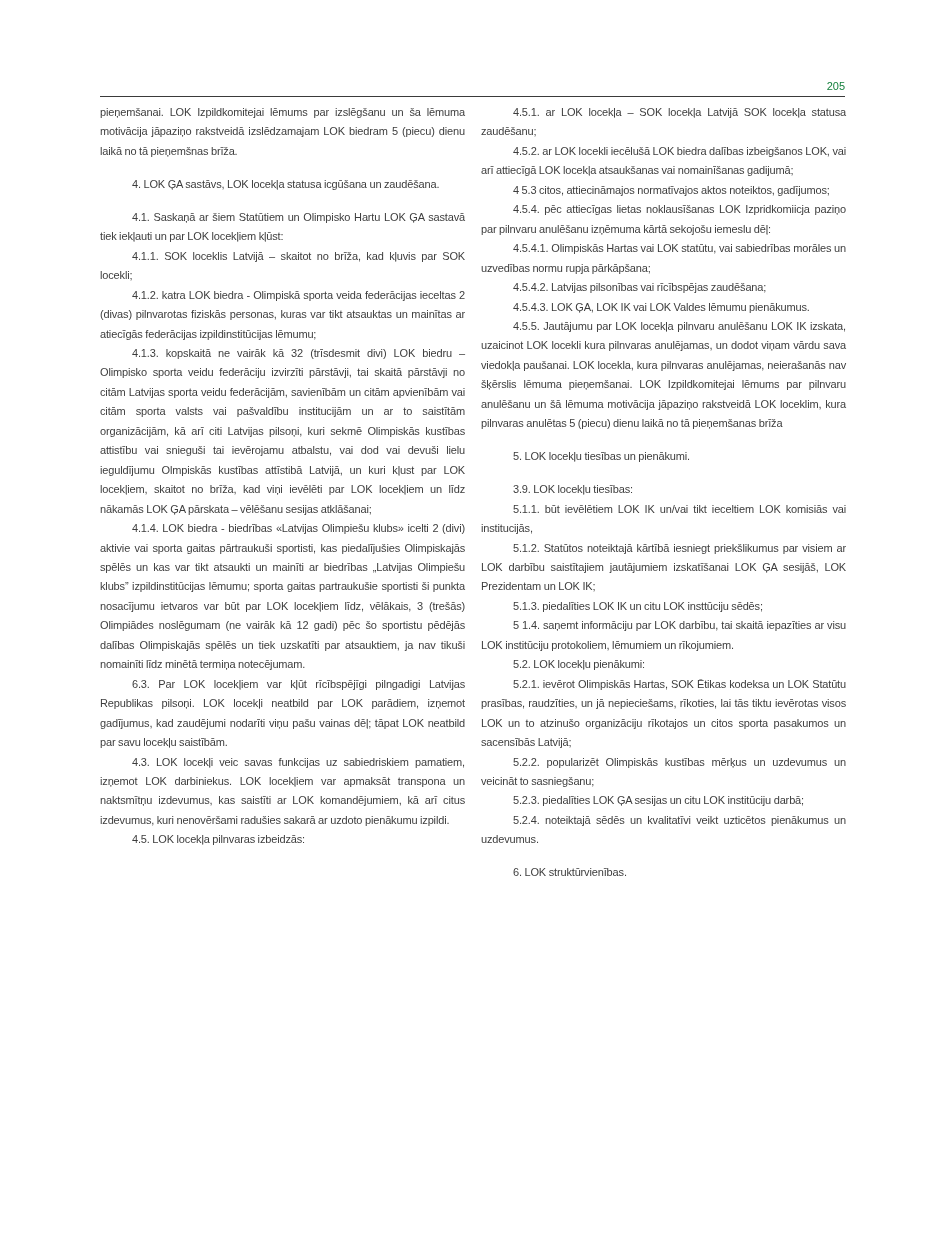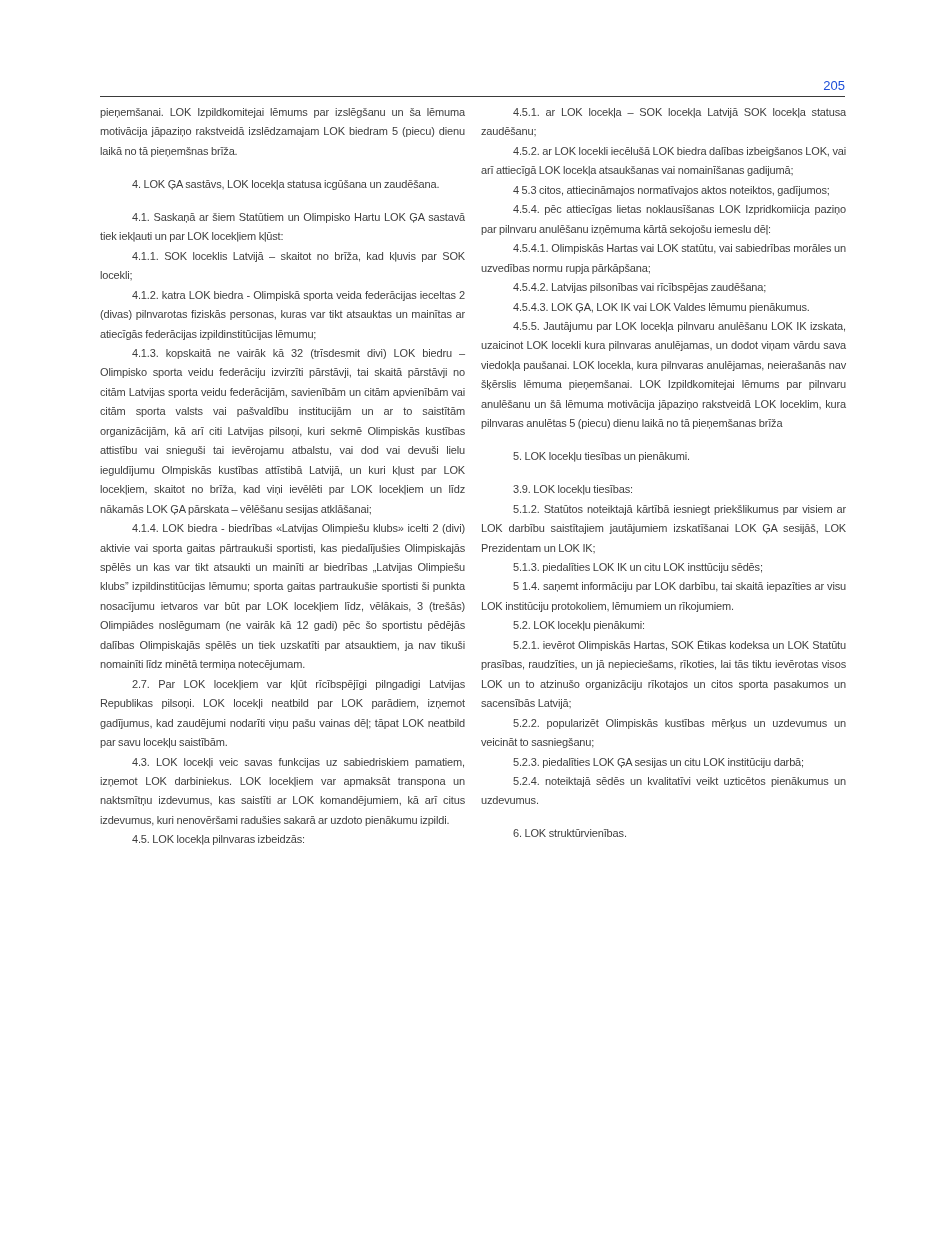--- a/index.html
+++ b/index.html
@@ -21,9 +21,9 @@
     left: 100px;
     width: 745px;
     text-align: right;
-    font-size: 13px;
+    font-size: 11px;
     line-height: 18px;
-    color: #1d4ed8;
+    color: #15803d;
   }
   .header-rule {
     position: absolute;

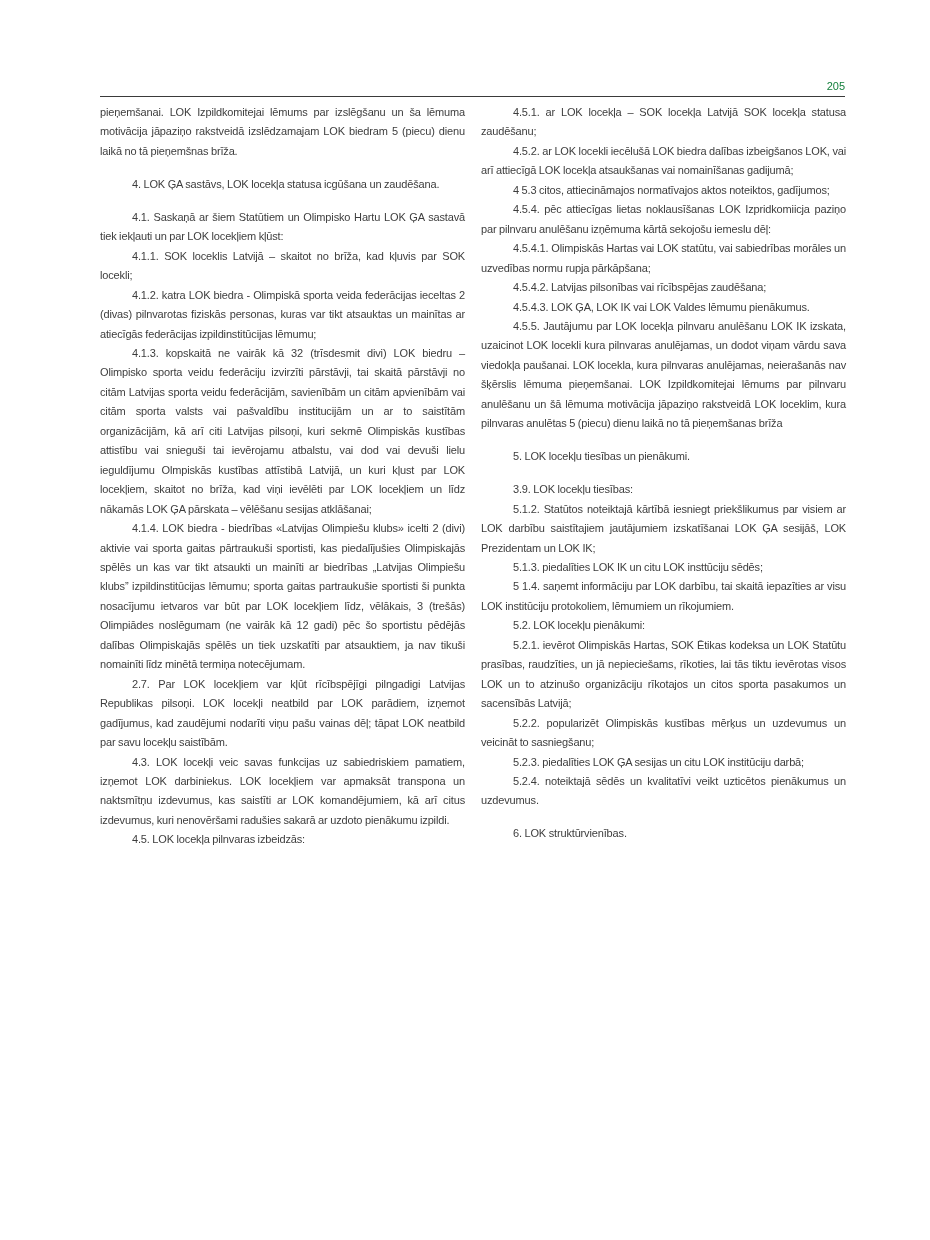--- a/index.html
+++ b/index.html
@@ -88,6 +88,7 @@
       <p class="para">4.5.5. Jautājumu par LOK locekļa pilnvaru anulēšanu LOK IK izskata, uzaicinot LOK locekli kura pilnvaras anulējamas, un dodot viņam vārdu sava viedokļa paušanai. LOK locekla, kura pilnvaras anulējamas, neierašanās nav šķērslis lēmuma pieņemšanai. LOK Izpildkomitejai lēmums par pilnvaru anulēšanu un šā lēmuma motivācija jāpaziņo rakstveidā LOK loceklim, kura pilnvaras anulētas 5 (piecu) dienu laikā no tā pieņemšanas brīža</p>
       <p class="para gap-before">5. LOK locekļu tiesības un pienākumi.</p>
       <p class="para gap-before">3.9. LOK locekļu tiesības:</p>
+      <p class="para">5.1.1. būt ievēlētiem LOK IK un/vai tikt ieceltiem LOK komisiās vai institucijās,</p>
       <p class="para">5.1.2. Statūtos noteiktajā kārtībā iesniegt priekšlikumus par visiem ar LOK darbību saistītajiem jautājumiem izskatīšanai LOK ĢA sesijāš, LOK Prezidentam un LOK IK;</p>
       <p class="para">5.1.3. piedalīties LOK IK un citu LOK insttūciju sēdēs;</p>
       <p class="para">5 1.4. saņemt informāciju par LOK darbību, tai skaitā iepazīties ar visu LOK institūciju protokoliem, lēmumiem un rīkojumiem.</p>

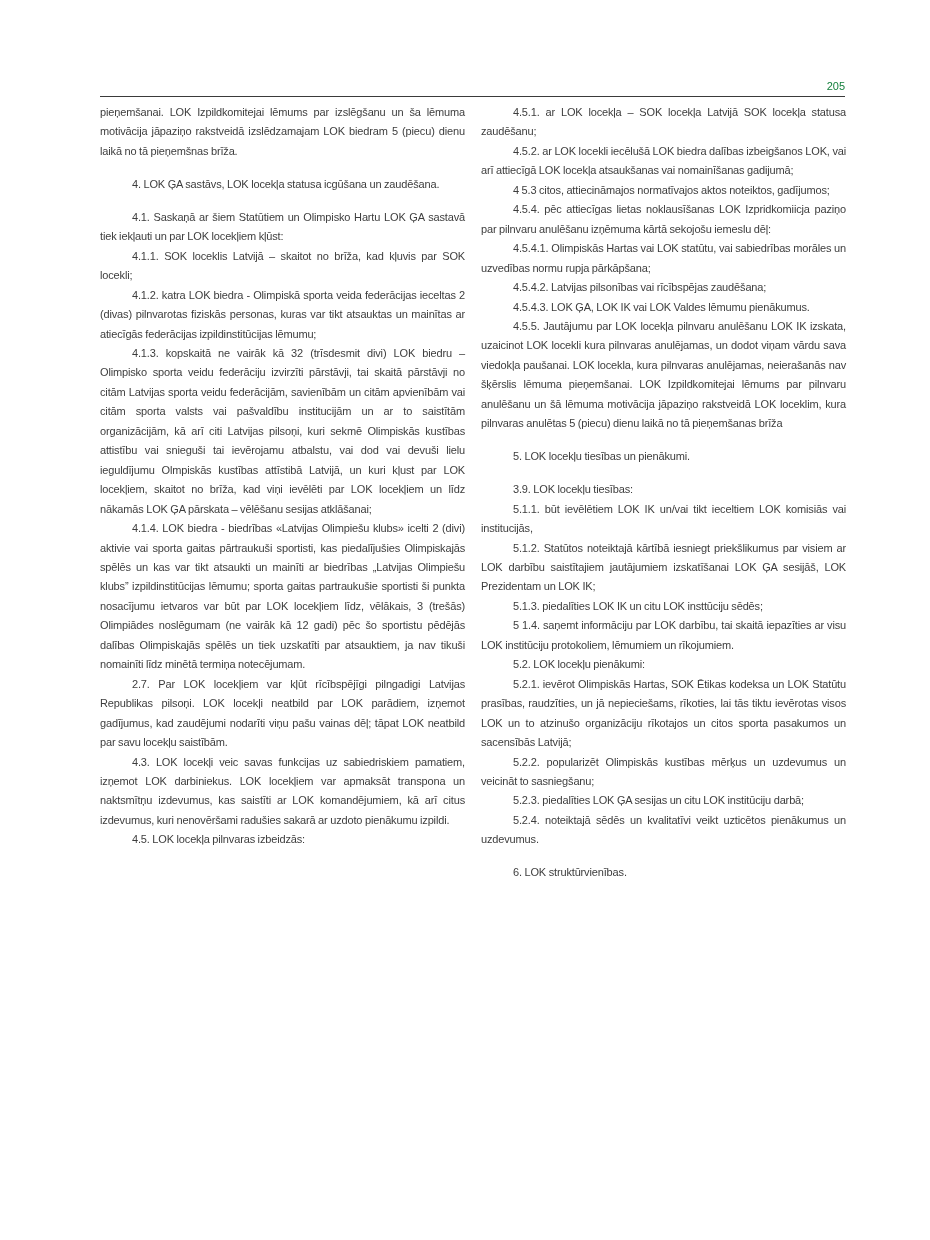--- a/index.html
+++ b/index.html
@@ -73,7 +73,7 @@
       <p class="para">4.1.2. katra LOK biedra - Olimpiskā sporta veida federācijas ieceltas 2 (divas) pilnvarotas fiziskās personas, kuras var tikt atsauktas un mainītas ar atiecīgās federācijas izpildinstitūcijas lēmumu;</p>
       <p class="para">4.1.3. kopskaitā ne vairāk kā 32 (trīsdesmit divi) LOK biedru – Olimpisko sporta veidu federāciju izvirzīti pārstāvji, tai skaitā pārstāvji no citām Latvijas sporta veidu federācijām, savienībām un citām apvienībām vai citām sporta valsts vai pašvaldību institucijām un ar to saistītām organizācijām, kā arī citi Latvijas pilsoņi, kuri sekmē Olimpiskās kustības attistību vai snieguši tai ievērojamu atbalstu, vai dod vai devuši lielu ieguldījumu Olmpiskās kustības attīstibā Latvijā, un kuri kļust par LOK locekļiem, skaitot no brīža, kad viņi ievēlēti par LOK locekļiem un līdz nākamās LOK ĢA pārskata – vēlēšanu sesijas atklāšanai;</p>
       <p class="para">4.1.4. LOK biedra - biedrības «Latvijas Olimpiešu klubs» icelti 2 (divi) aktivie vai sporta gaitas pārtraukuši sportisti, kas piedalījušies Olimpiskajās spēlēs un kas var tikt atsaukti un mainīti ar biedrības „Latvijas Olimpiešu klubs” izpildinstitūcijas lēmumu; sporta gaitas partraukušie sportisti ši punkta nosacījumu ietvaros var būt par LOK locekļiem līdz, vēlākais, 3 (trešās) Olimpiādes noslēgumam (ne vairāk kā 12 gadi) pēc šo sportistu pēdējās dalības Olimpiskajās spēlēs un tiek uzskatīti par atsauktiem, ja nav tikuši nomainīti līdz minētā termiņa notecējumam.</p>
-      <p class="para">2.7. Par LOK locekļiem var kļūt rīcībspējīgi pilngadigi Latvijas Republikas pilsoņi. LOK locekļi neatbild par LOK parādiem, izņemot gadījumus, kad zaudējumi nodarīti viņu pašu vainas dēļ; tāpat LOK neatbild par savu locekļu saistībām.</p>
+      <p class="para">6.3. Par LOK locekļiem var kļūt rīcībspējīgi pilngadigi Latvijas Republikas pilsoņi. LOK locekļi neatbild par LOK parādiem, izņemot gadījumus, kad zaudējumi nodarīti viņu pašu vainas dēļ; tāpat LOK neatbild par savu locekļu saistībām.</p>
       <p class="para">4.3. LOK locekļi veic savas funkcijas uz sabiedriskiem pamatiem, izņemot LOK darbiniekus. LOK locekļiem var apmaksāt transpona un naktsmītņu izdevumus, kas saistīti ar LOK komandējumiem, kā arī citus izdevumus, kuri nenovēršami radušies sakarā ar uzdoto pienākumu izpildi.</p>
       <p class="para">4.5. LOK locekļa pilnvaras izbeidzās:</p>
     </div>

